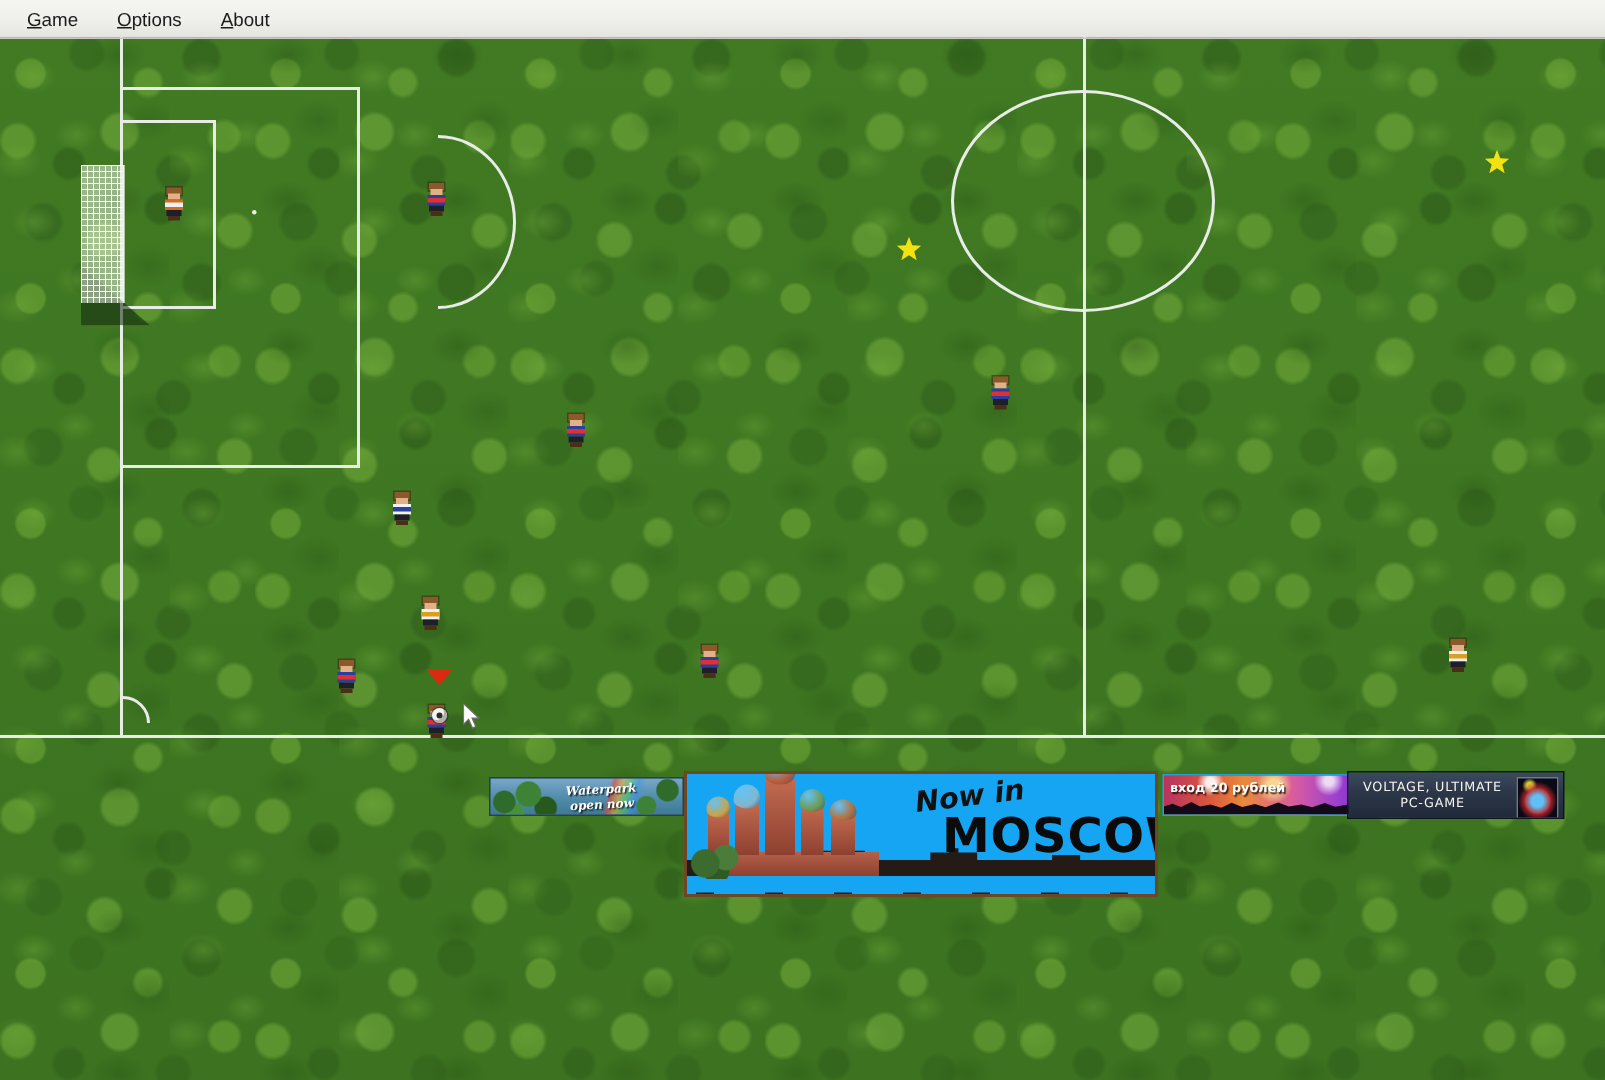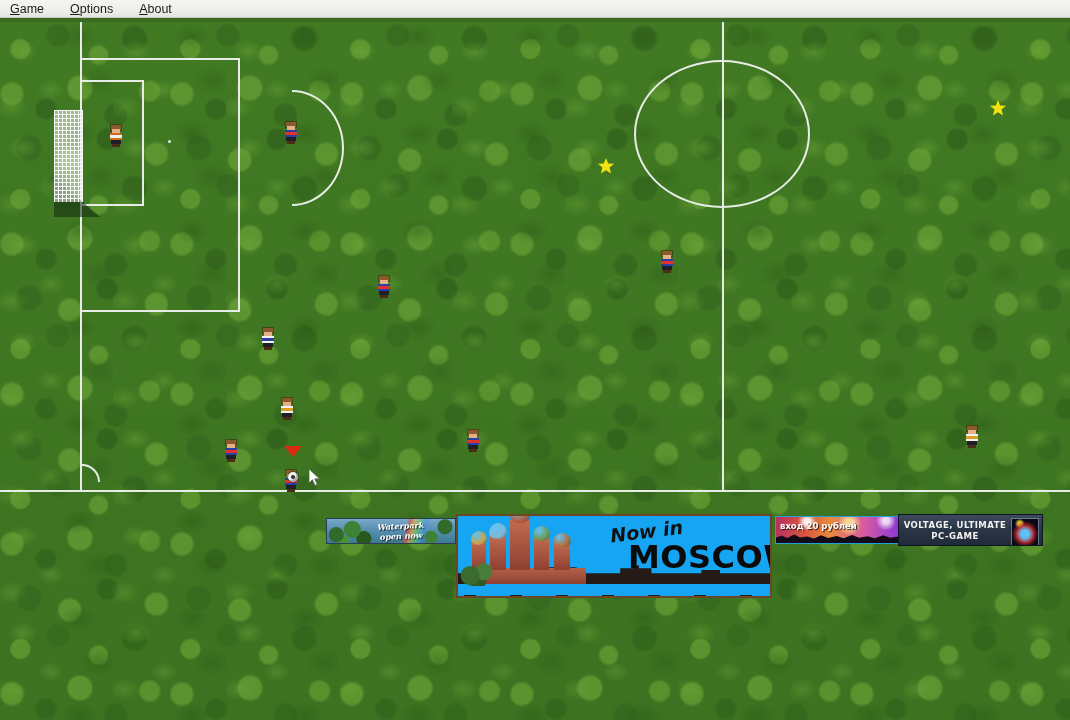--- a/index.html
+++ b/index.html
@@ -19,11 +19,12 @@
   
   #menubar {
     position: absolute; left: 0; top: 0;
-    width: 1070px; height: 18px;
+    width: 1070px; height: 26px;
     background: linear-gradient(to bottom, #f5f5f2 0%, #eeeeea 60%, #e4e4df 100%);
     border-bottom: 1px solid #c9c9c4;
-    display: flex; align-items: flex-start;
+    display: flex; align-items: center;
     box-sizing: border-box;
+    padding-left: 8px;
     z-index: 50;
   }
   .menu-item {

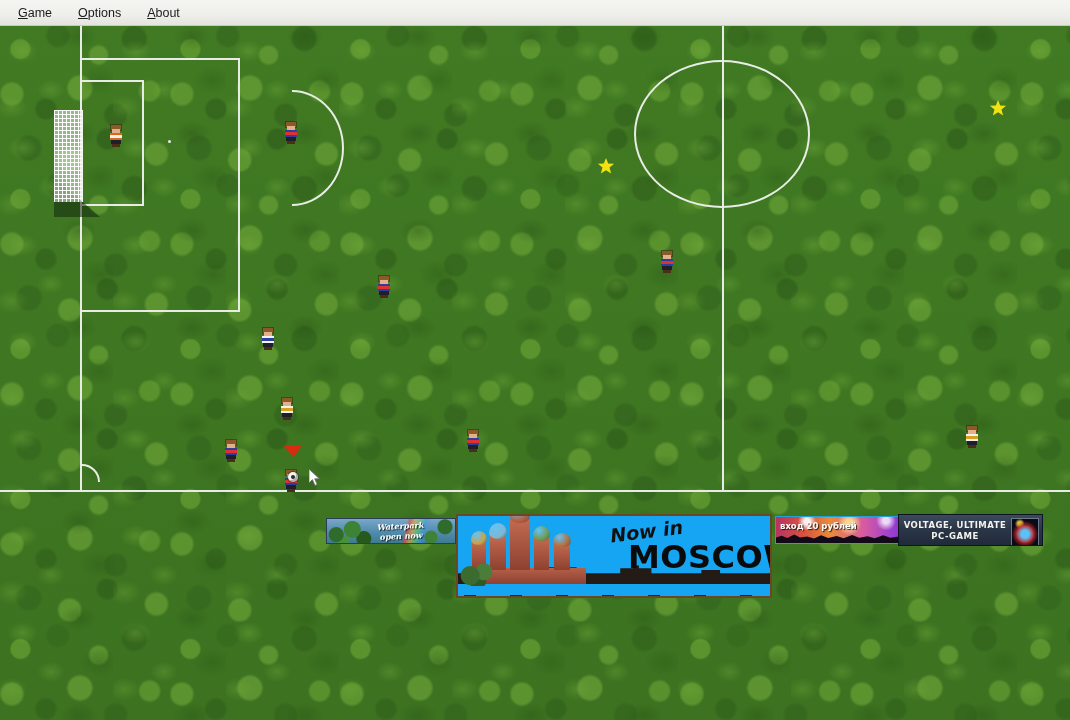--- a/index.html
+++ b/index.html
@@ -368,7 +368,7 @@
     position:absolute; left: 4px; top: 5px;
     width: 104px;
     font-family: "DejaVu Sans", sans-serif;
-    font-size: 8.5px; font-weight: bold;
+    font-size: 8.5px; font-weight: normal;
     color: #f4f4ee;
     letter-spacing: .5px;
     text-align: center;

